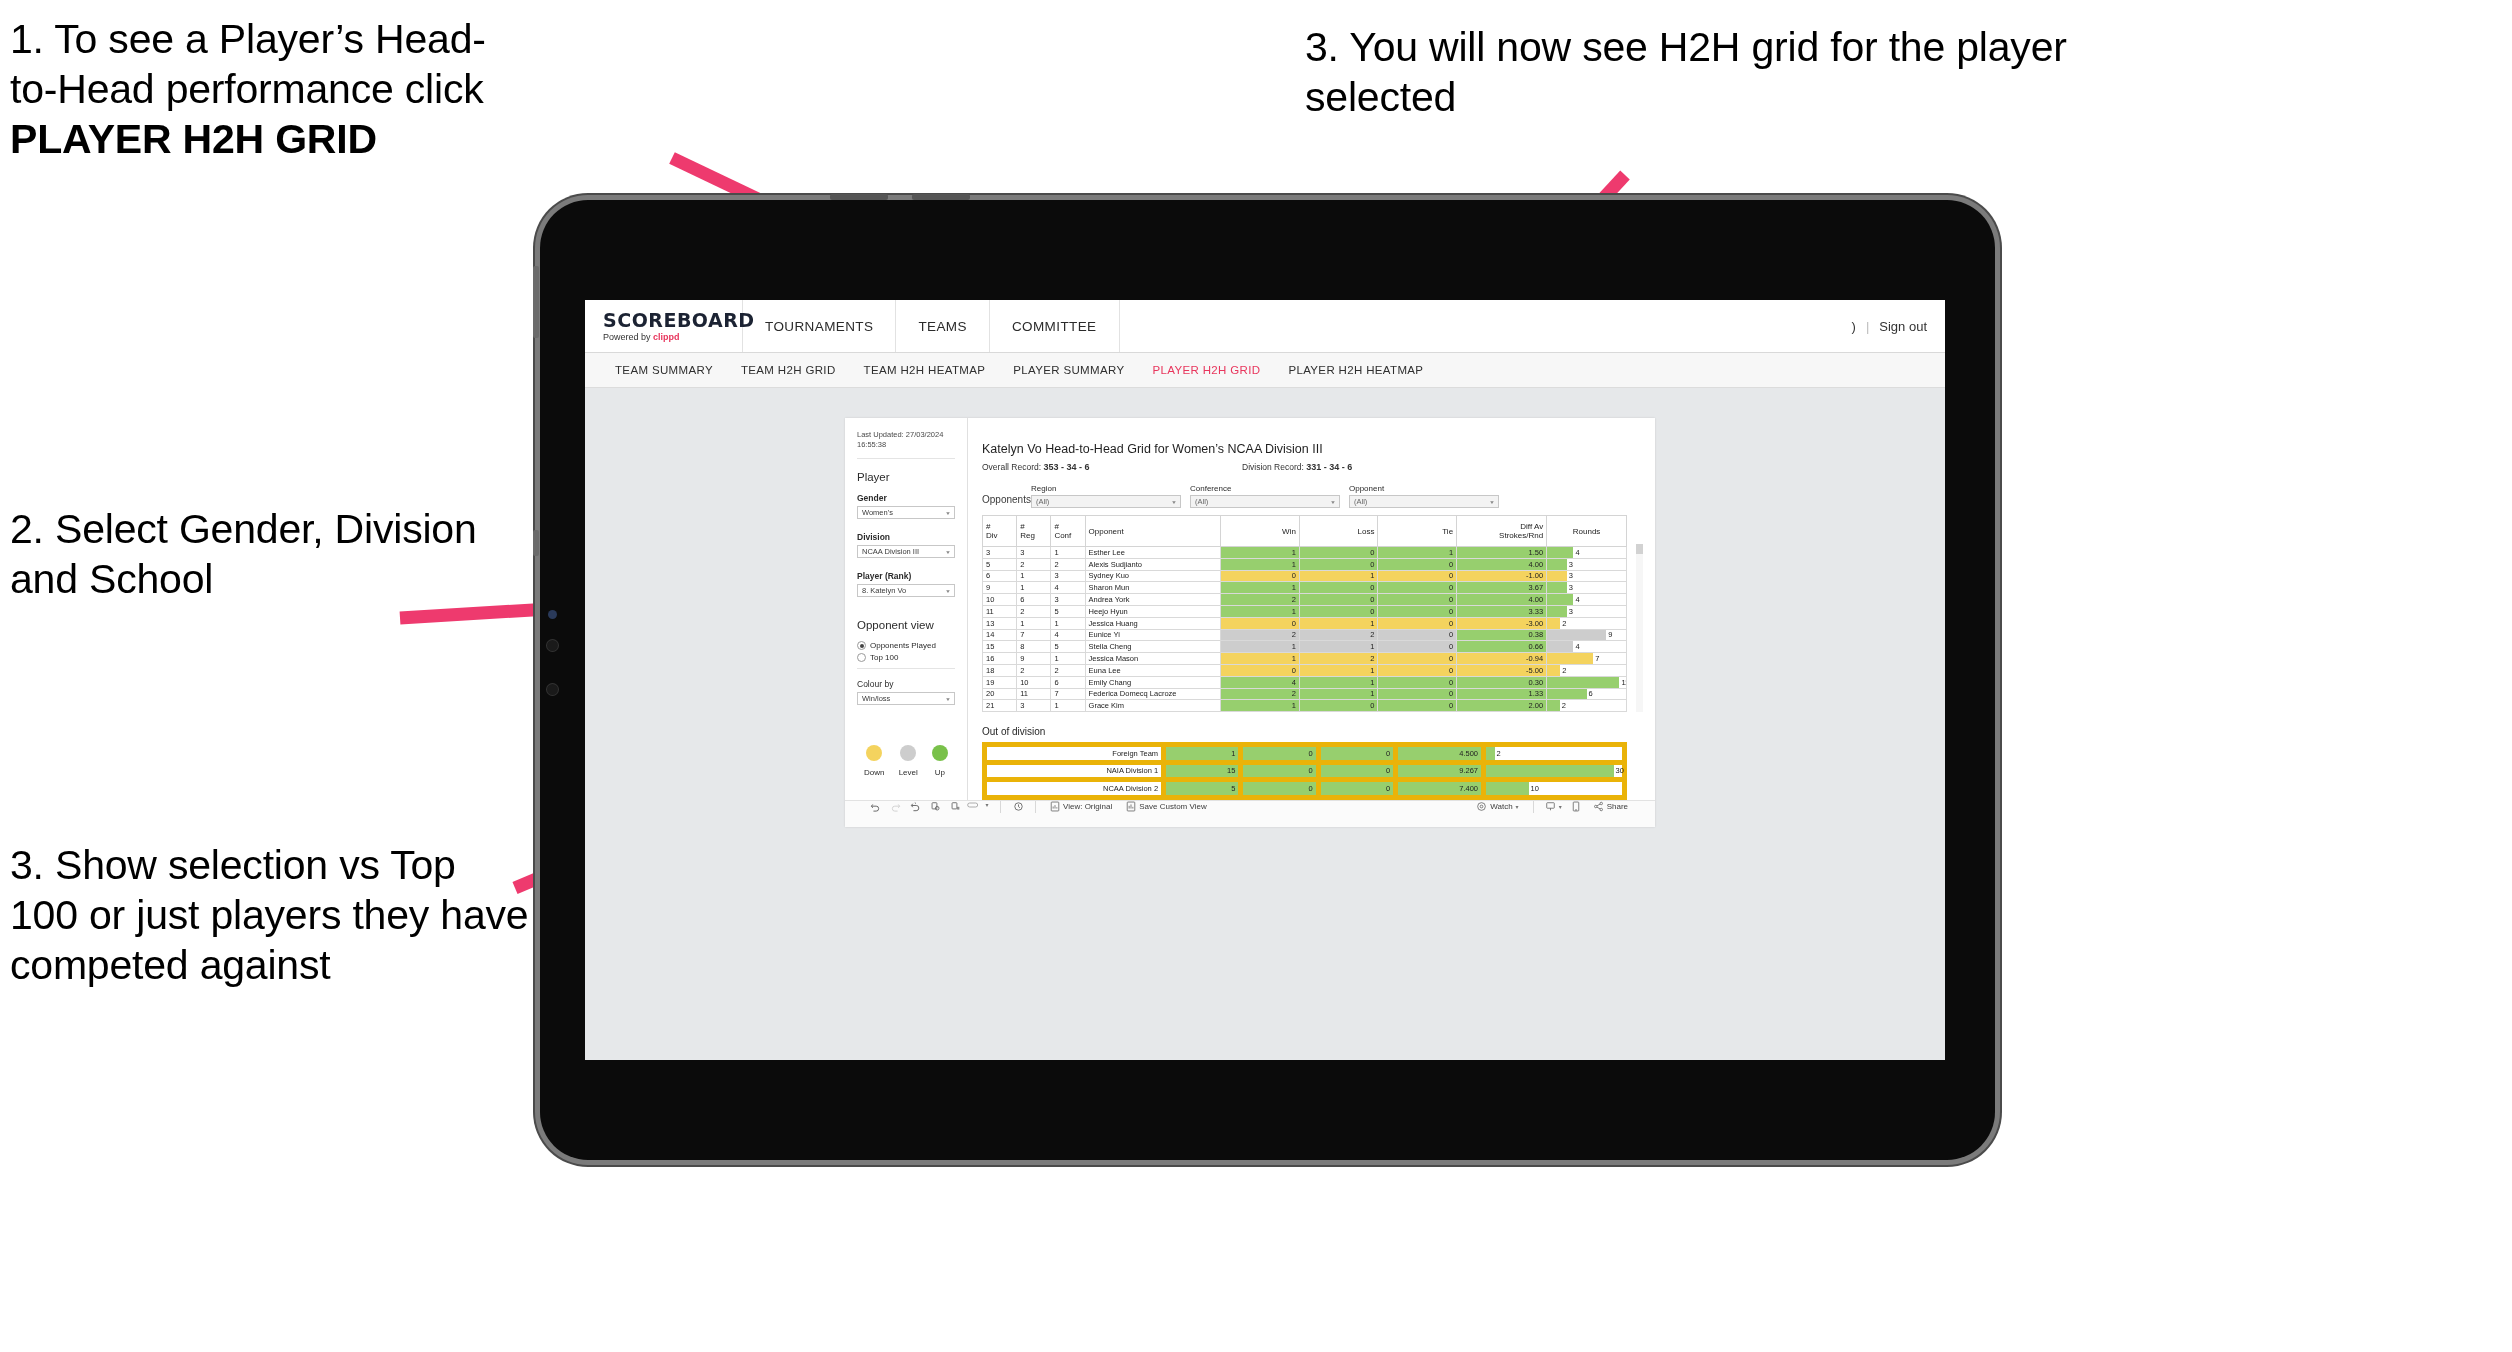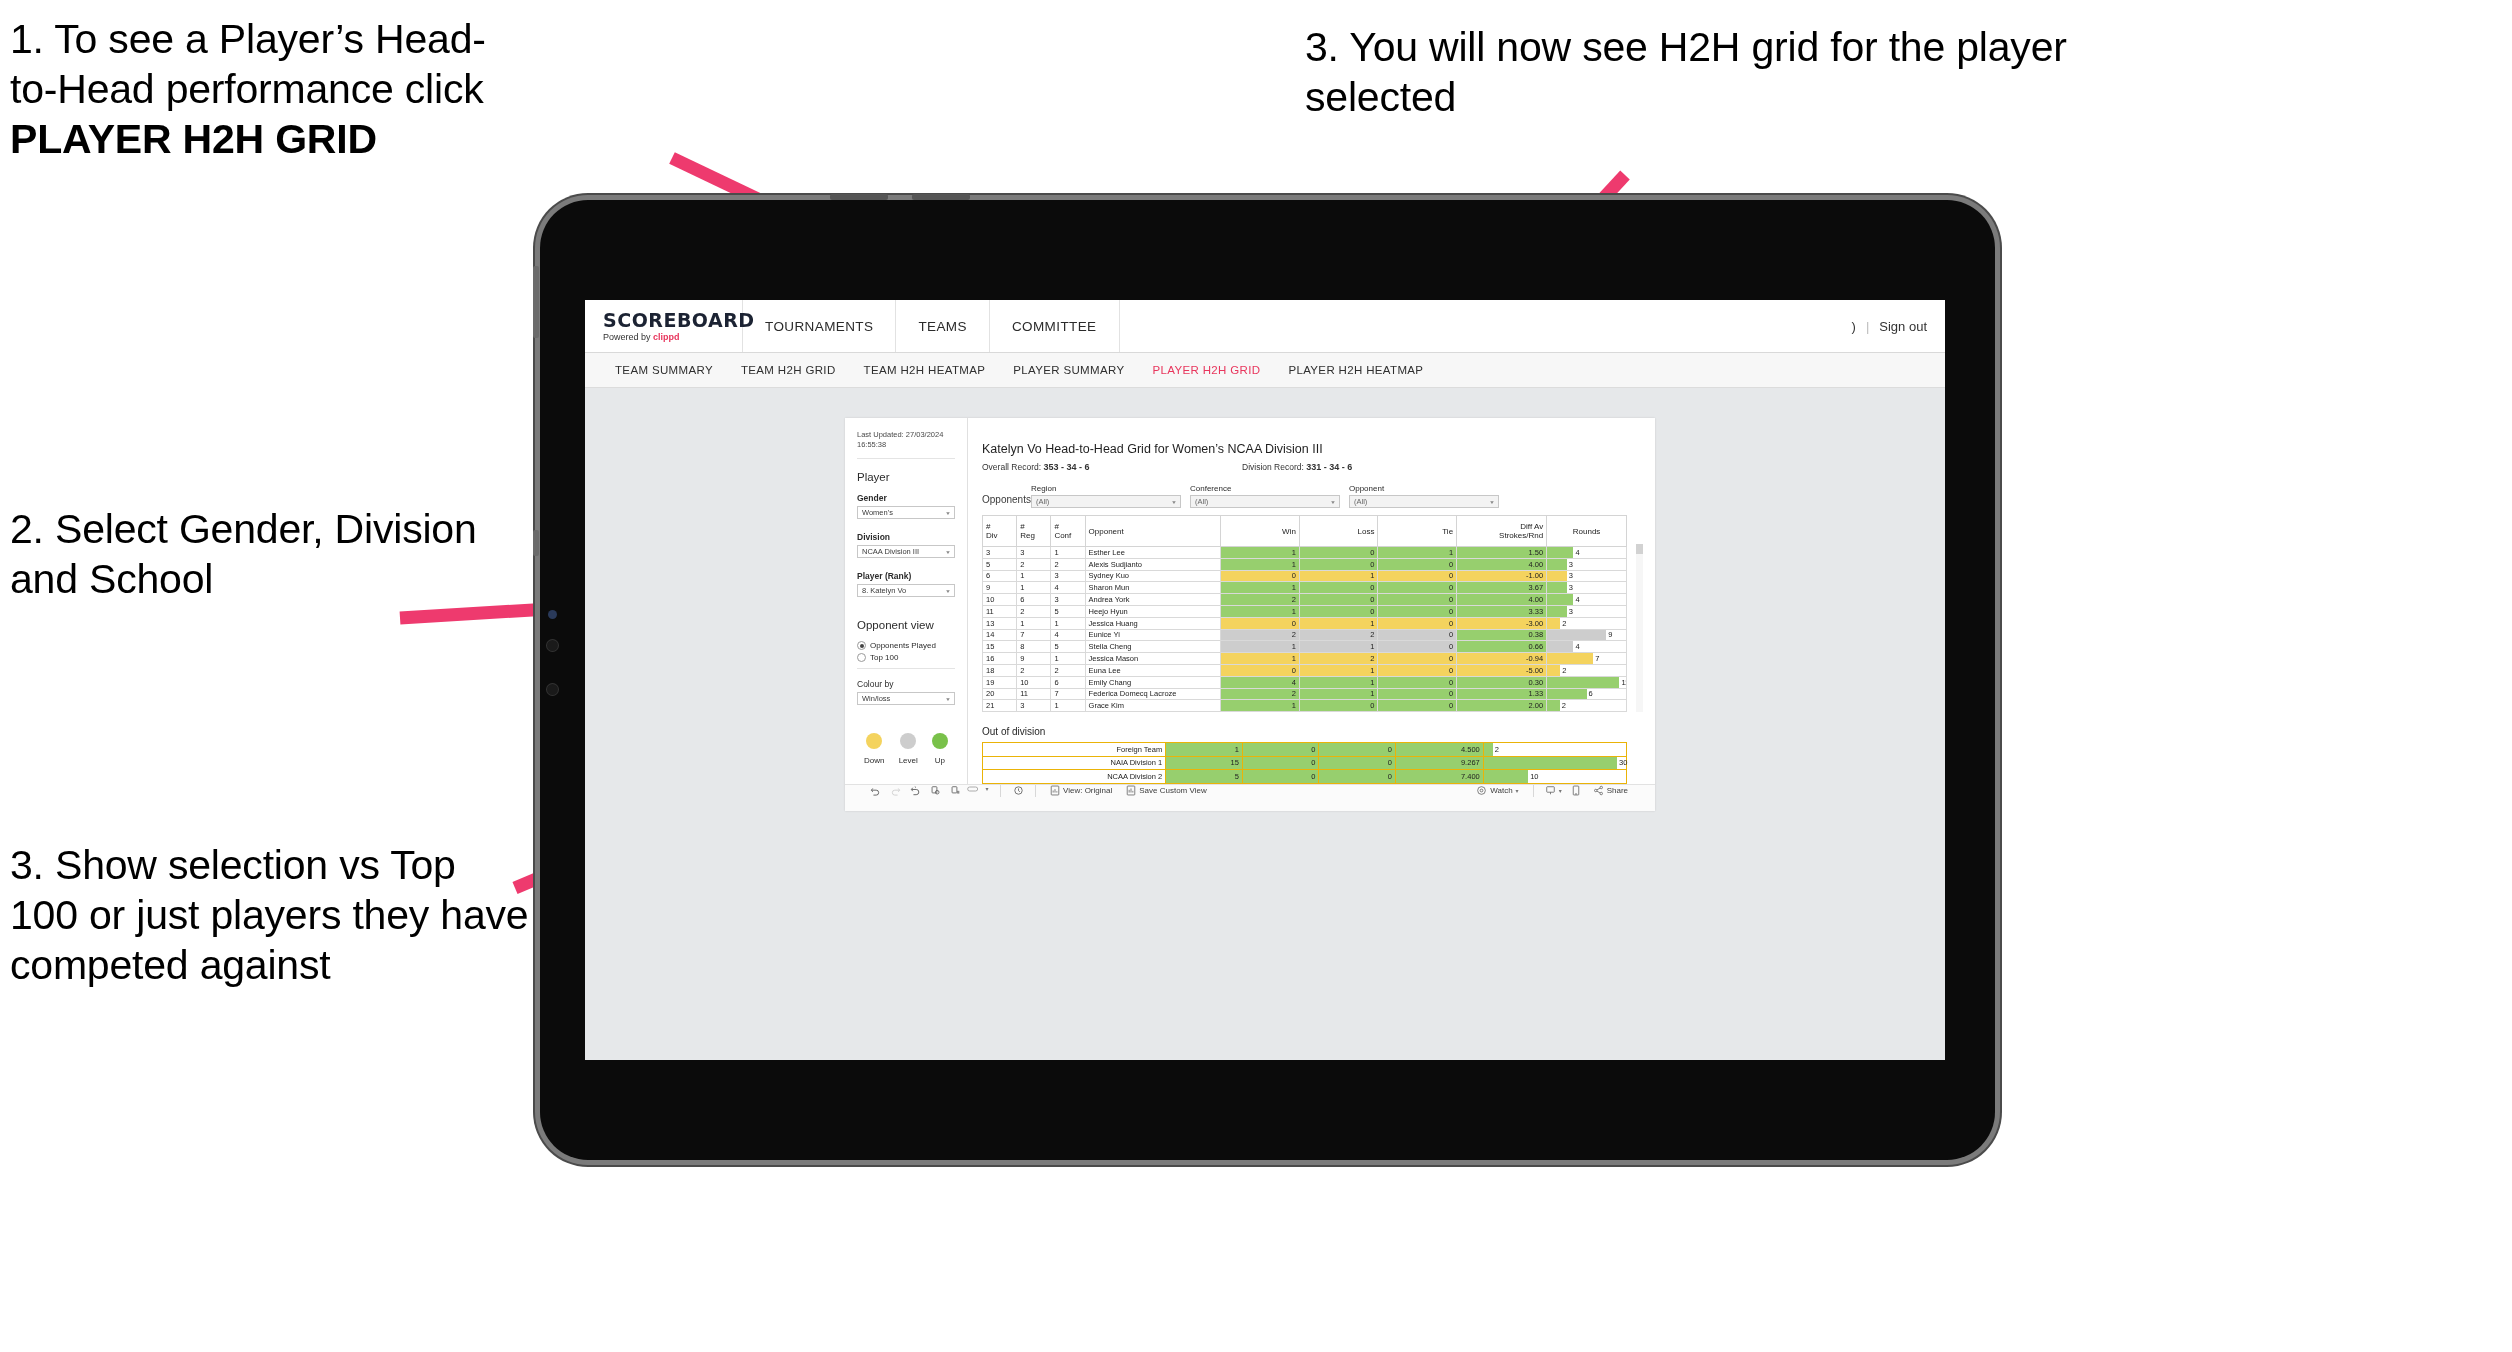--- a/index.html
+++ b/index.html
@@ -369,7 +369,7 @@
     color: #222;
   }
   table.outdiv td {
-    border: 1px solid #eab308;
+    border: 5px solid #eab308;
     height: 12.5px;
     padding: 0 3px;
     white-space: nowrap;

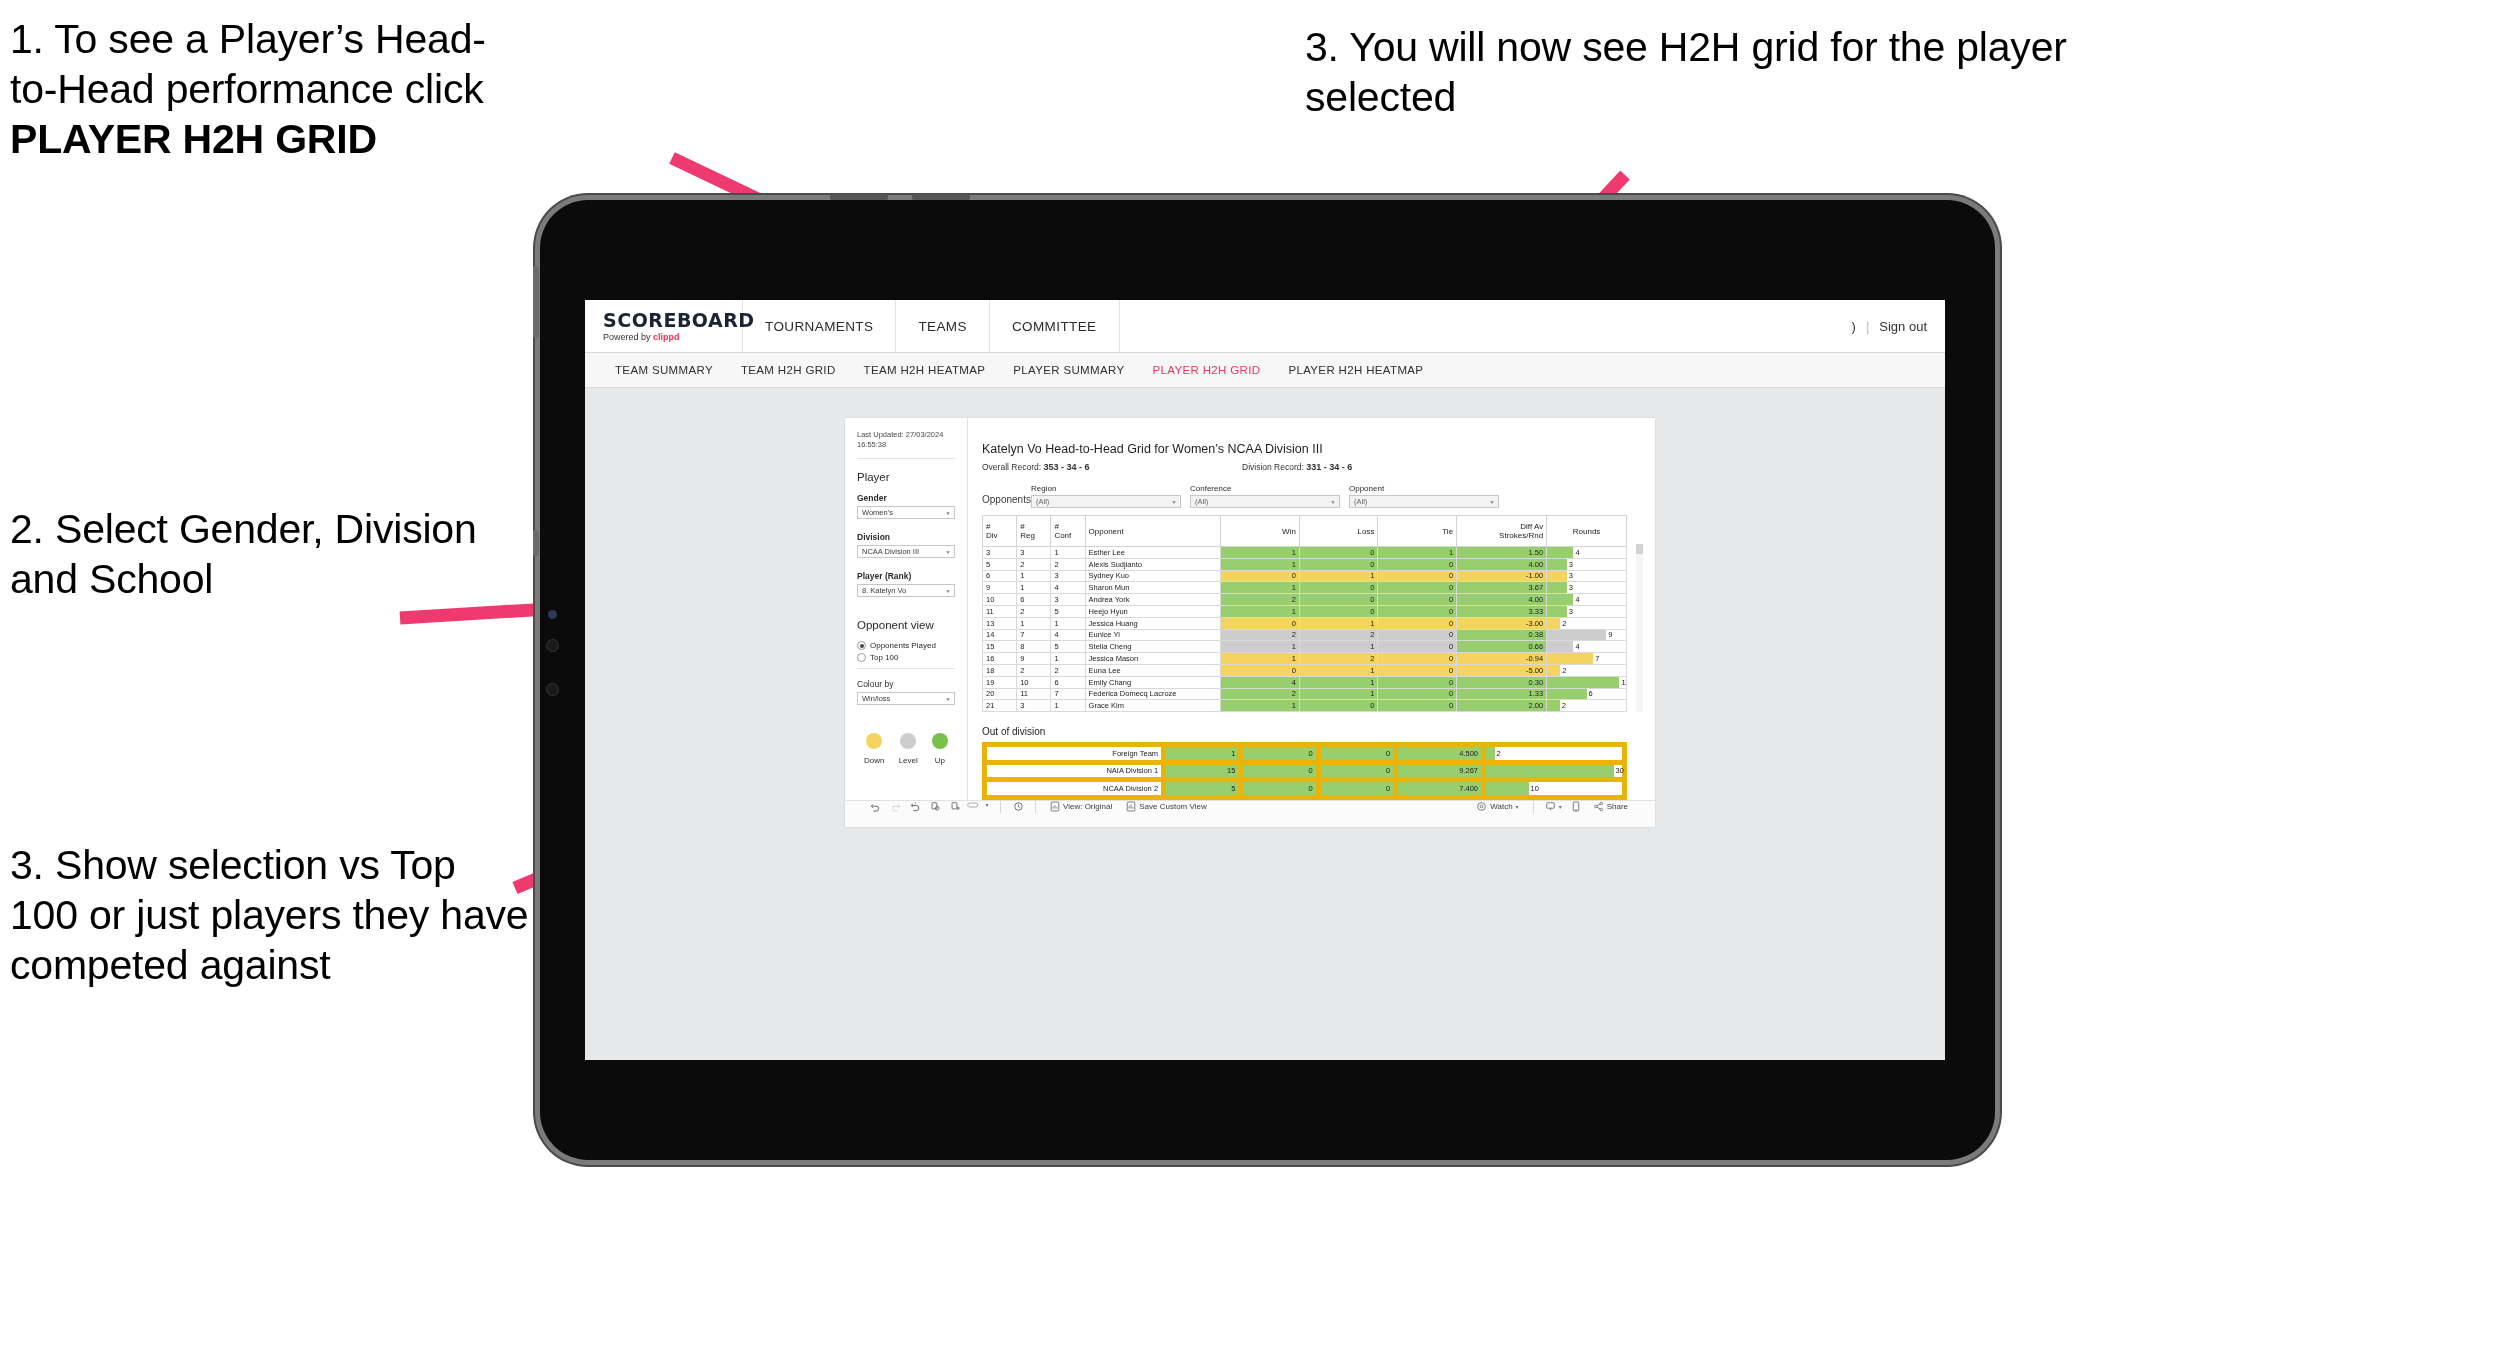--- a/index.html
+++ b/index.html
@@ -248,7 +248,7 @@
     justify-content: space-around;
     align-items: center;
   }
-  .legend-item { text-align: center; }
+  .legend-item { text-align: center; margin-top: 12px; }
   .legend-dot {
     width: 16px; height: 16px;
     border-radius: 50%;

